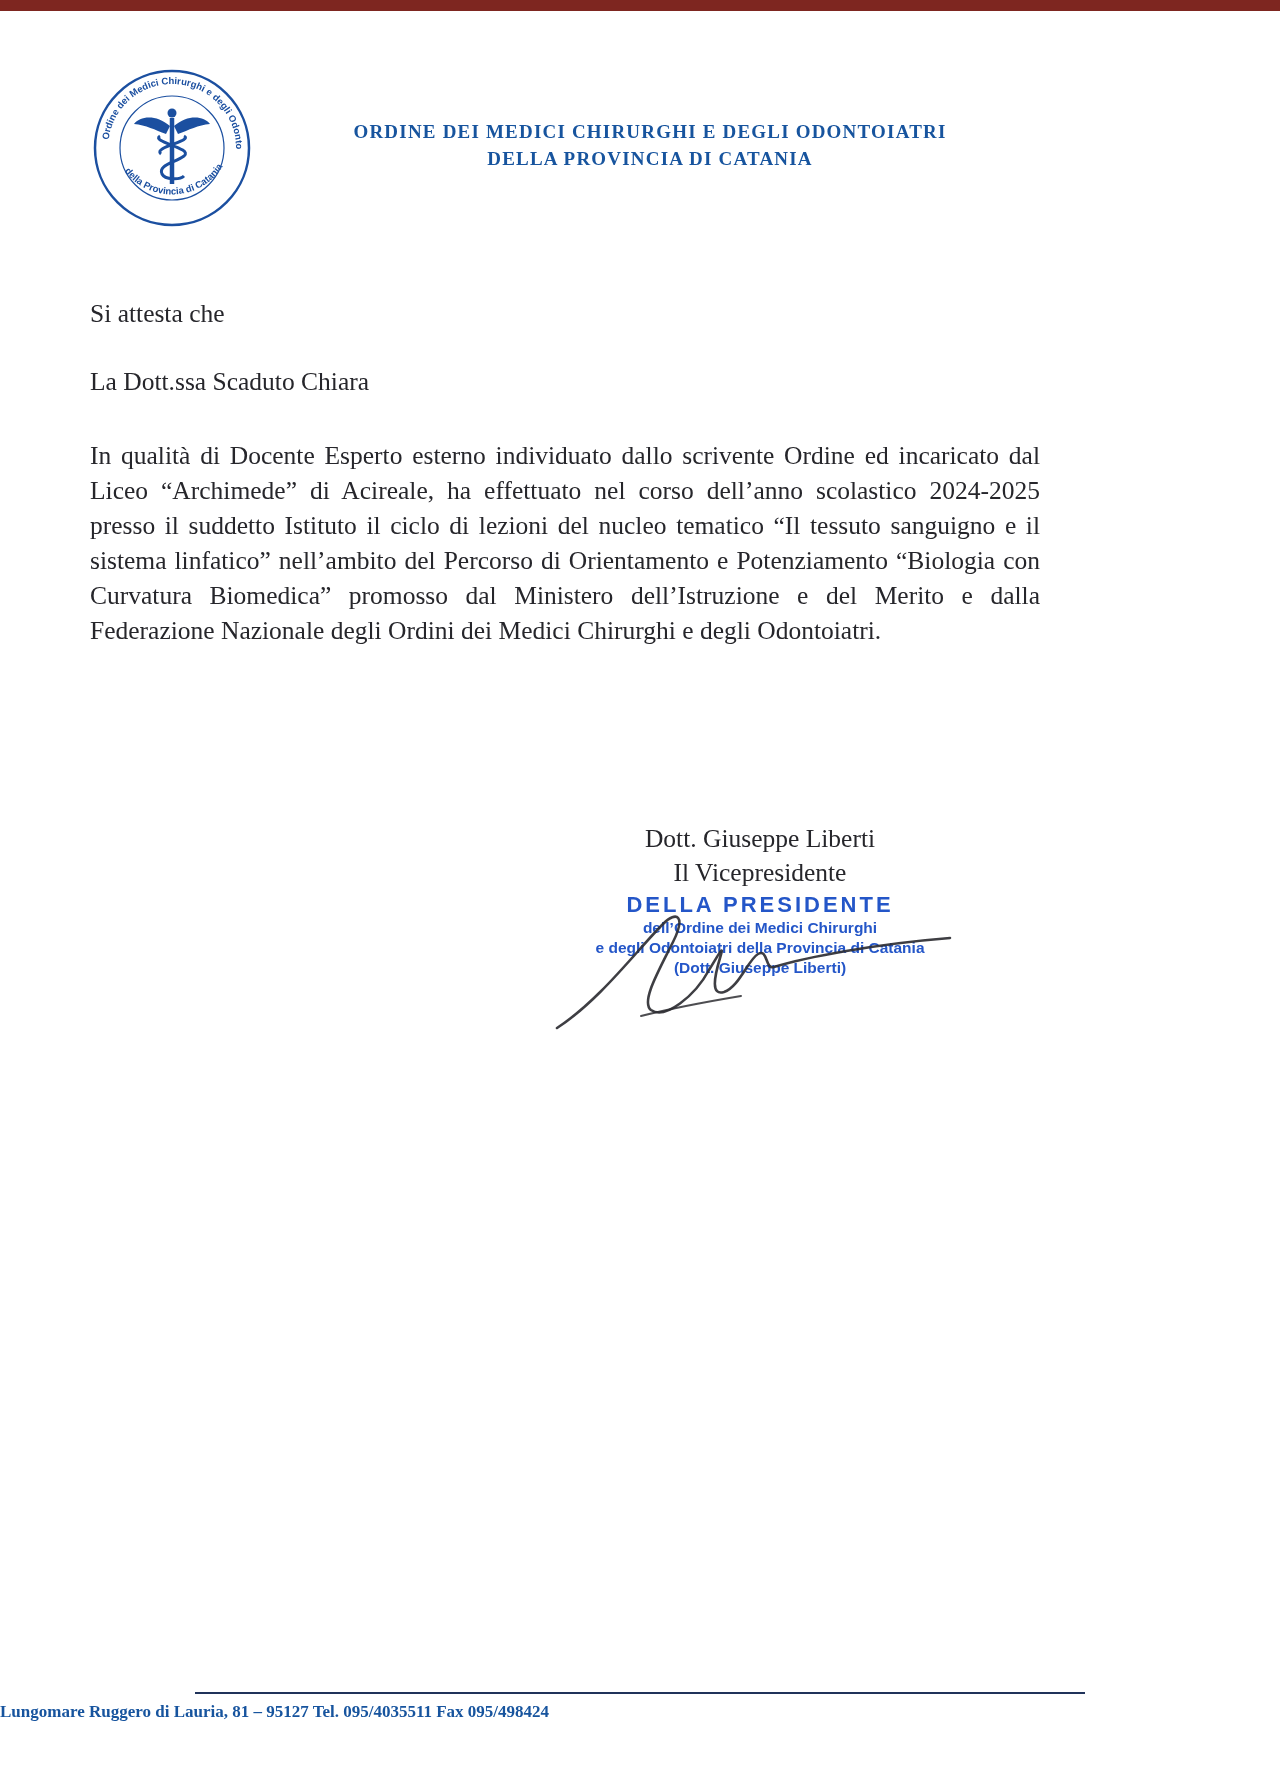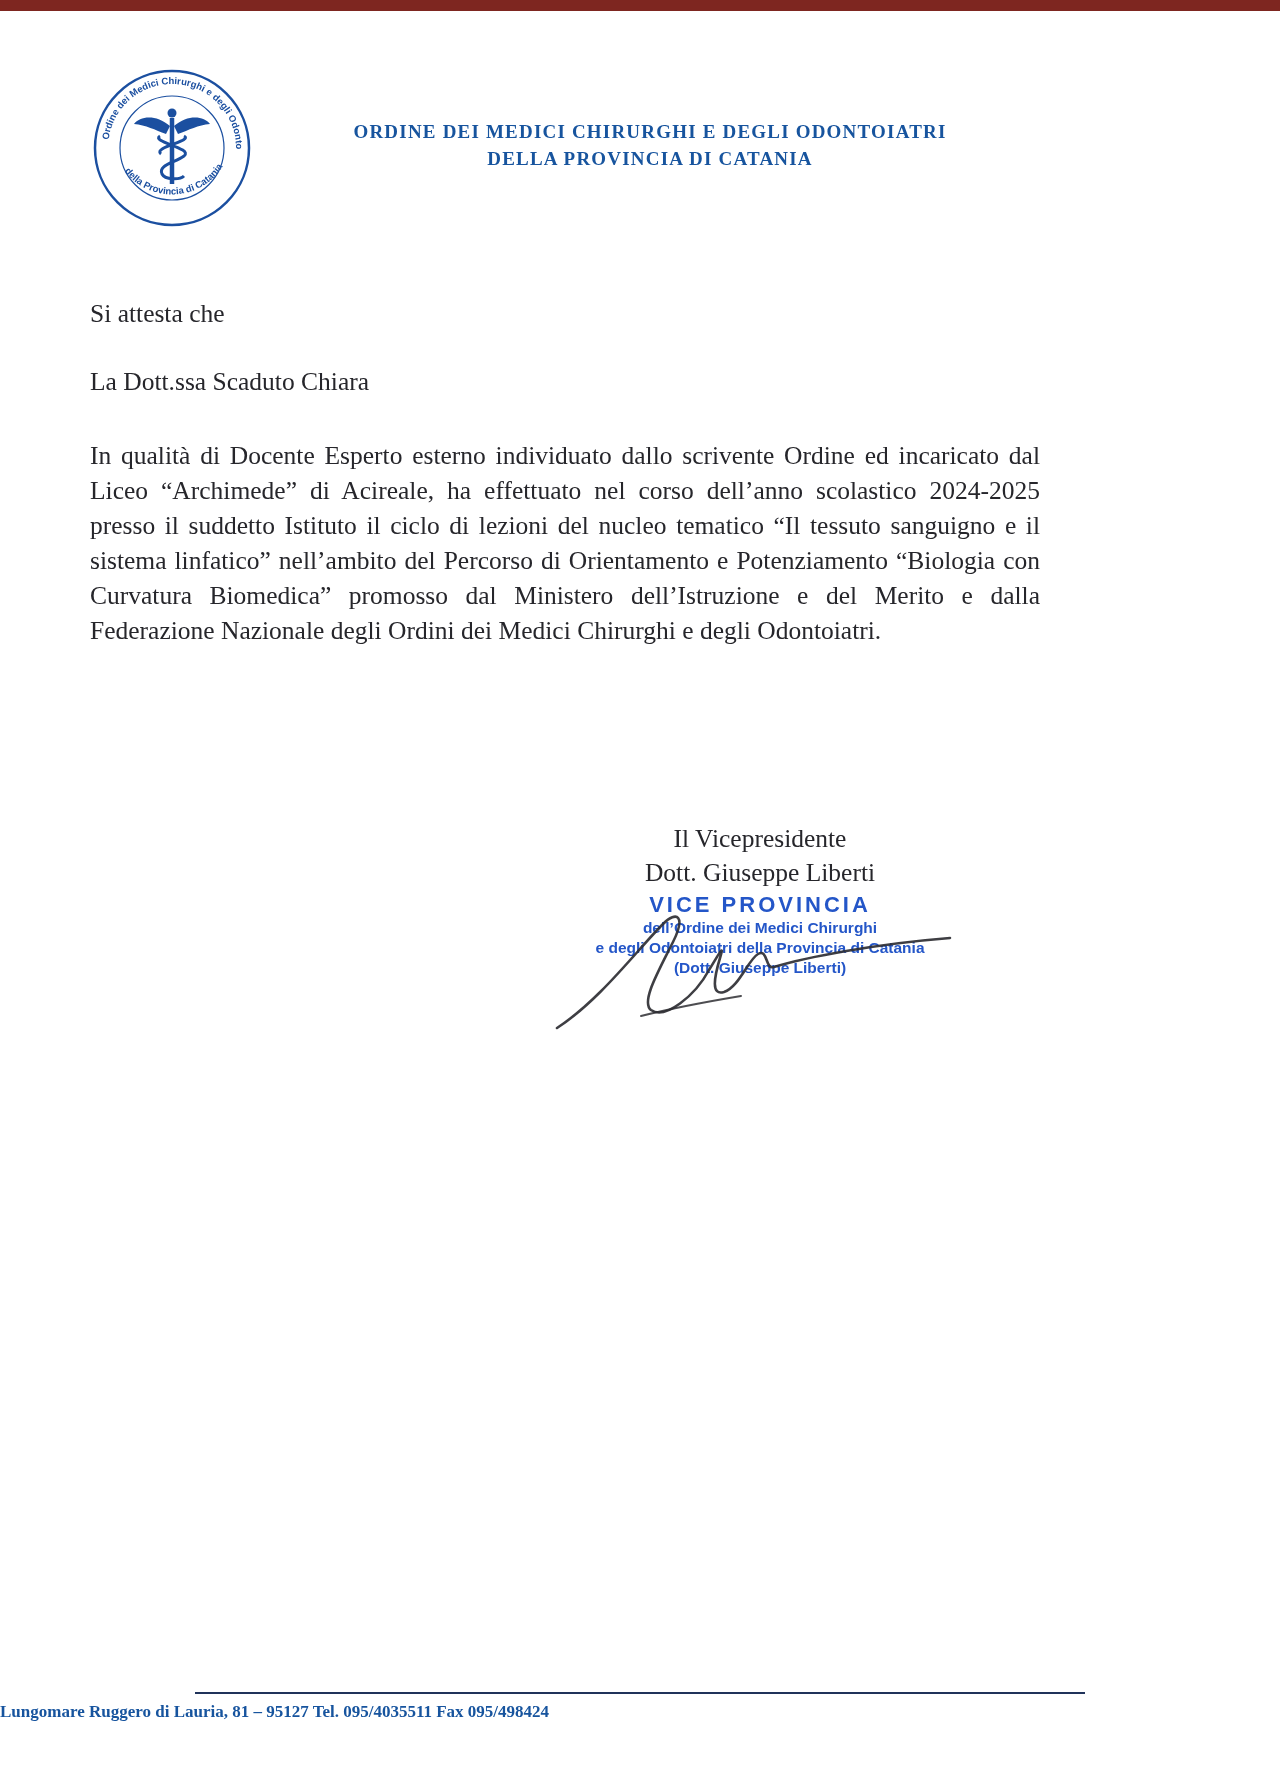--- a/index.html
+++ b/index.html
@@ -143,8 +143,8 @@
 
 
   <div class="sig-block">
+    <div>Dott. Giuseppe Liberti</div>
     <div>Il Vicepresidente</div>
-    <div>Dott. Giuseppe Liberti</div>
   </div>
 
   <div class="stamp">

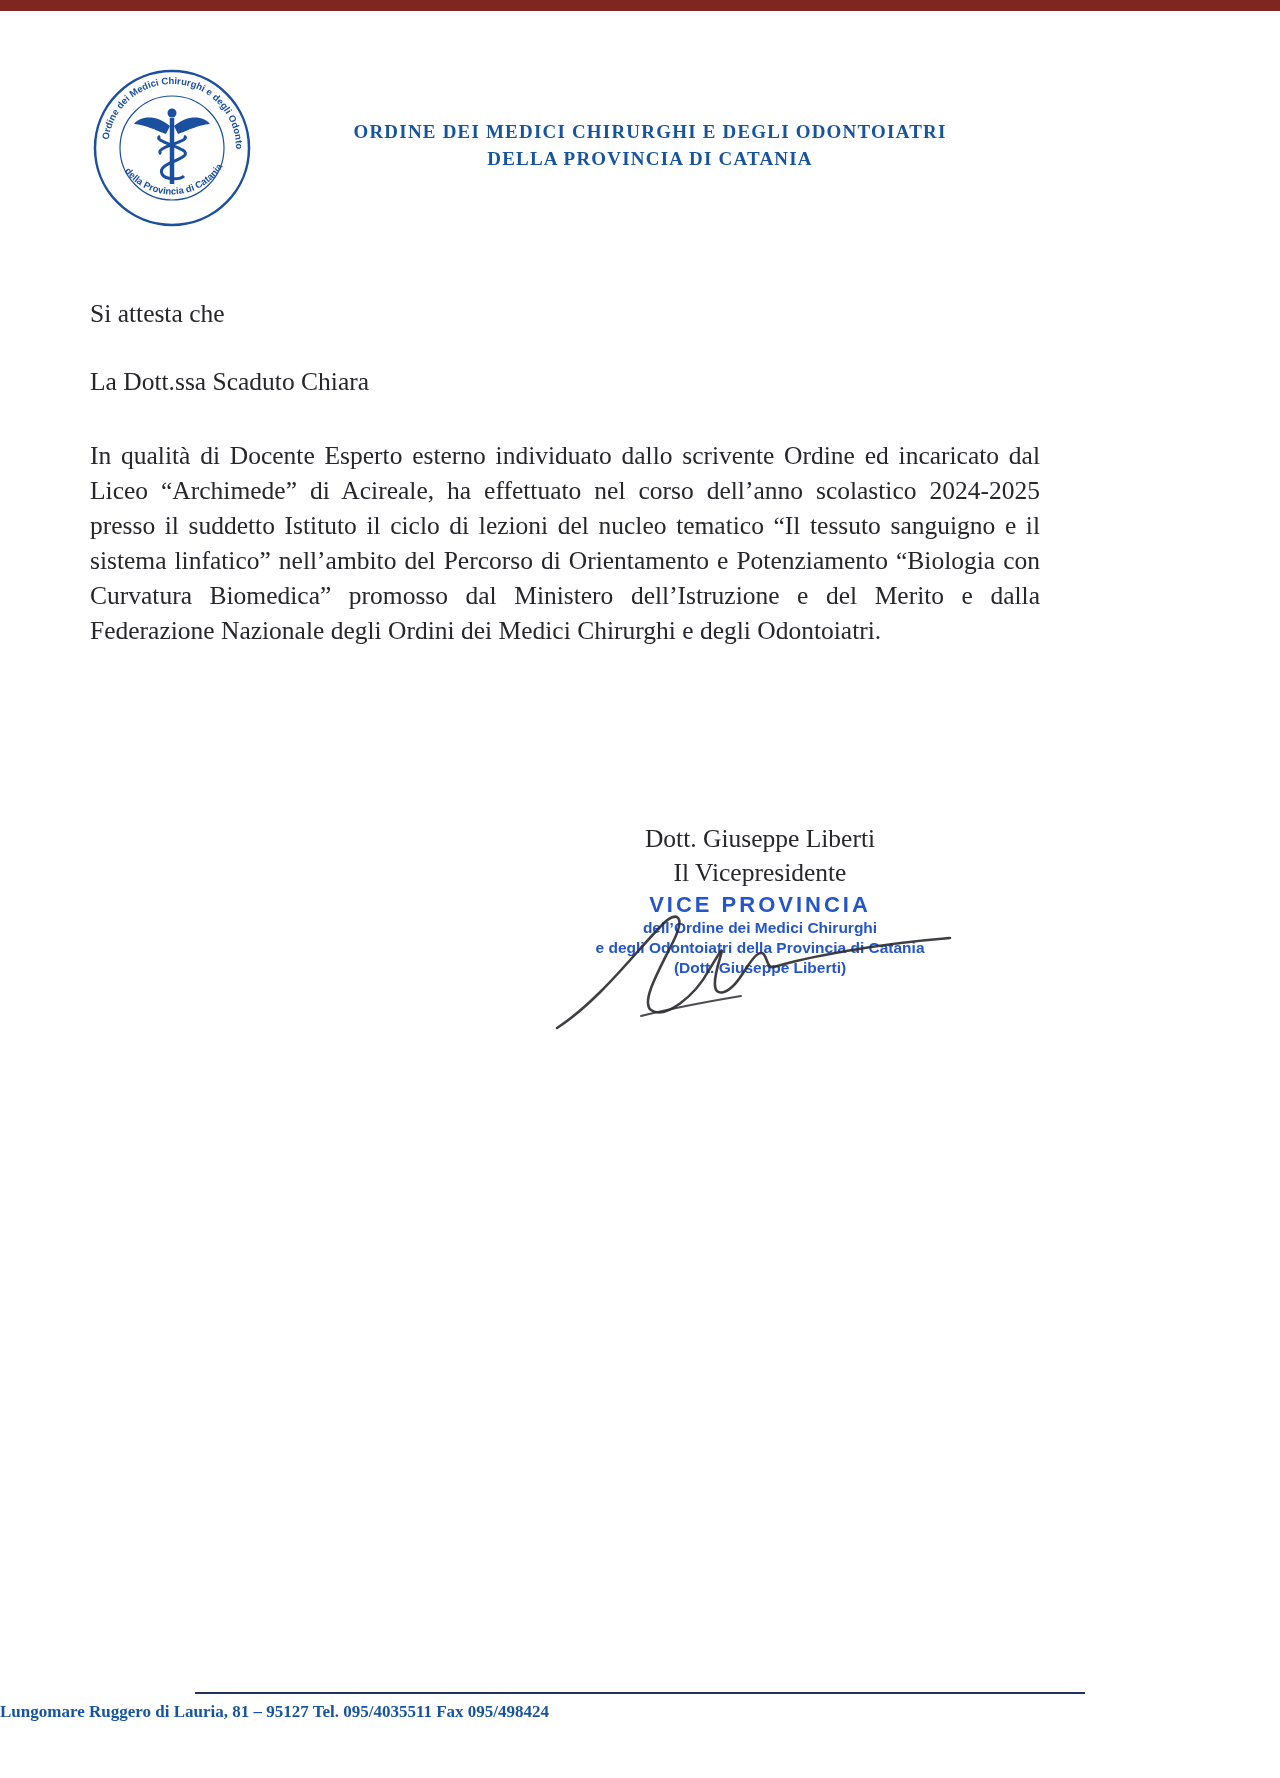--- a/index.html
+++ b/index.html
@@ -148,7 +148,7 @@
   </div>
 
   <div class="stamp">
-    <div class="stamp-title">VICE PROVINCIA</div>
+    <div class="stamp-title">DELLA PRESIDENTE</div>
     <div class="stamp-line">dell’Ordine dei Medici Chirurghi</div>
     <div class="stamp-line">e degli Odontoiatri della Provincia di Catania</div>
     <div class="stamp-line">(Dott. Giuseppe Liberti)</div>

